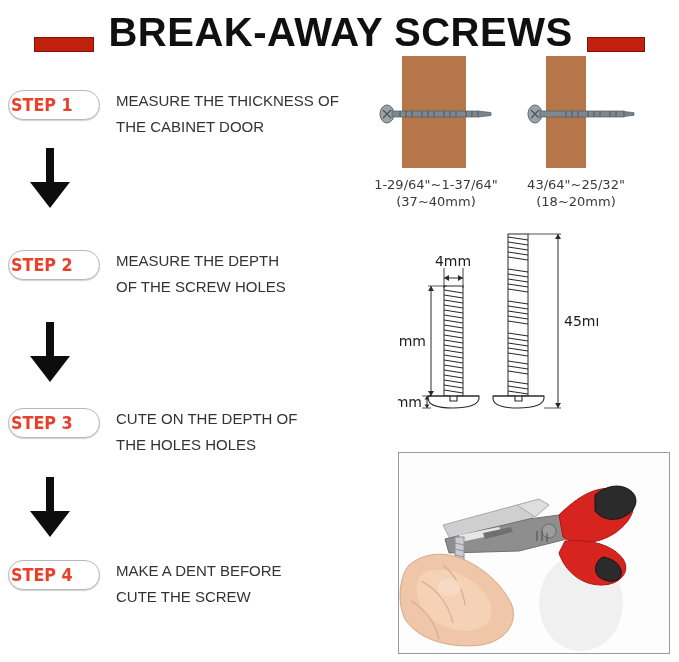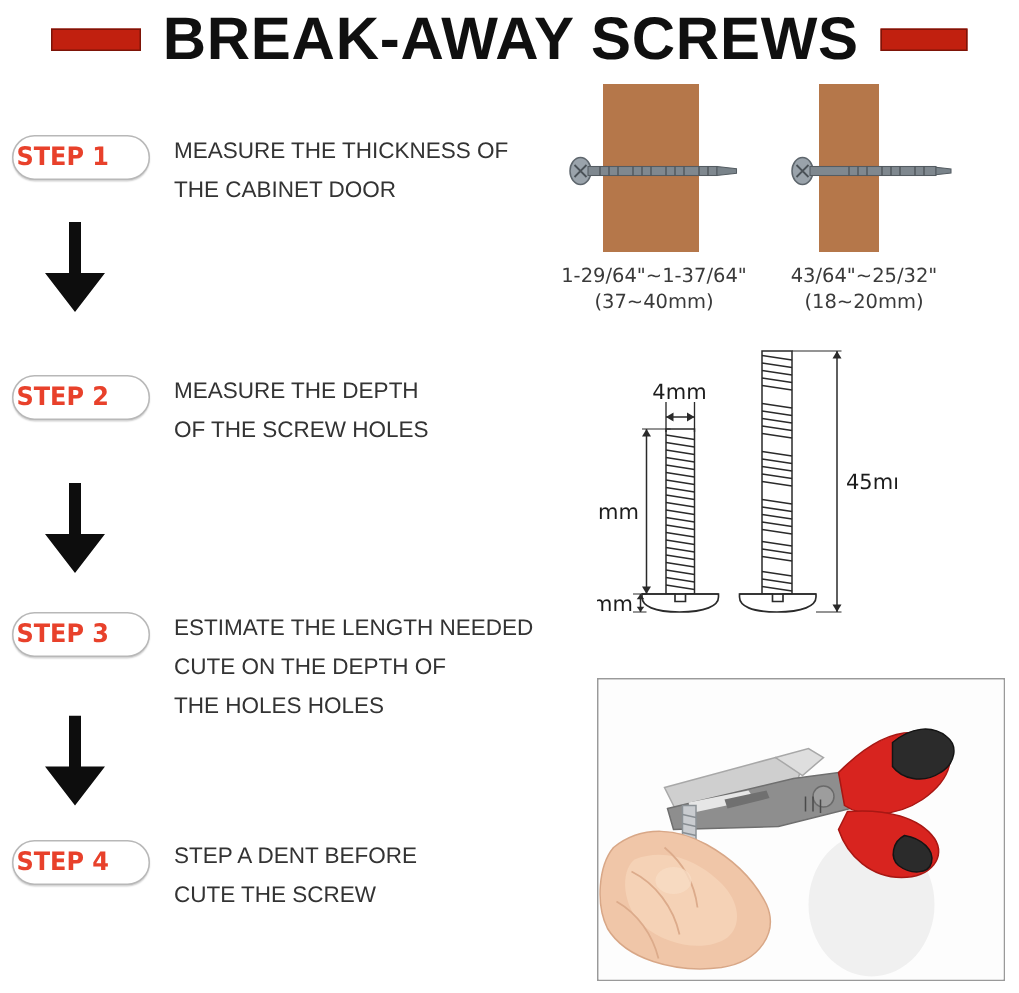--- a/index.html
+++ b/index.html
@@ -21,7 +21,7 @@
     left: 0; top: 0;
     width: 679px; height: 52px;
     display: flex;
-    align-items: center;
+    align-items: flex-end;
     justify-content: center;
     gap: 14px;
   }

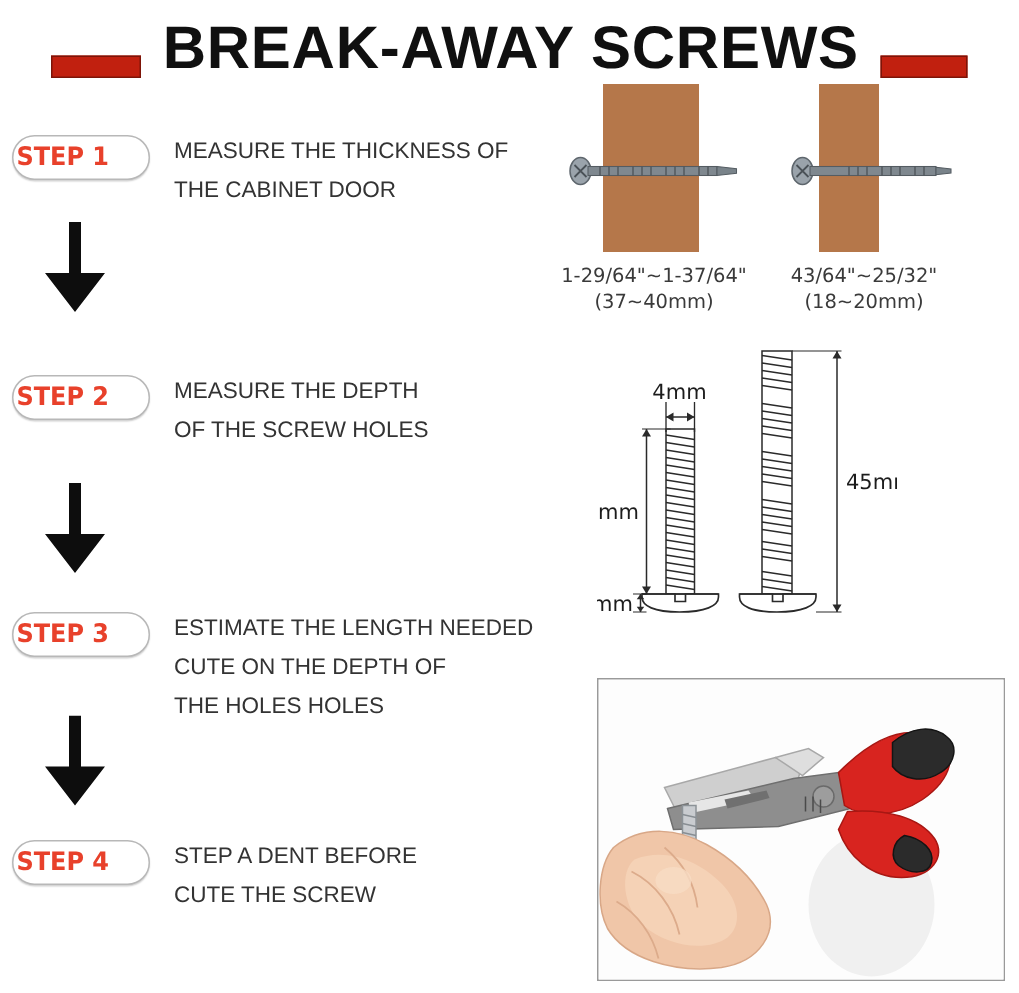--- a/index.html
+++ b/index.html
@@ -346,7 +346,6 @@
     <span class="step-badge-label">STEP 3</span>
   </div>
   <div class="step-text">
-    <div>ESTIMATE THE LENGTH NEEDED</div>
     <div>CUTE ON THE DEPTH OF</div>
     <div>THE HOLES HOLES</div>
   </div>

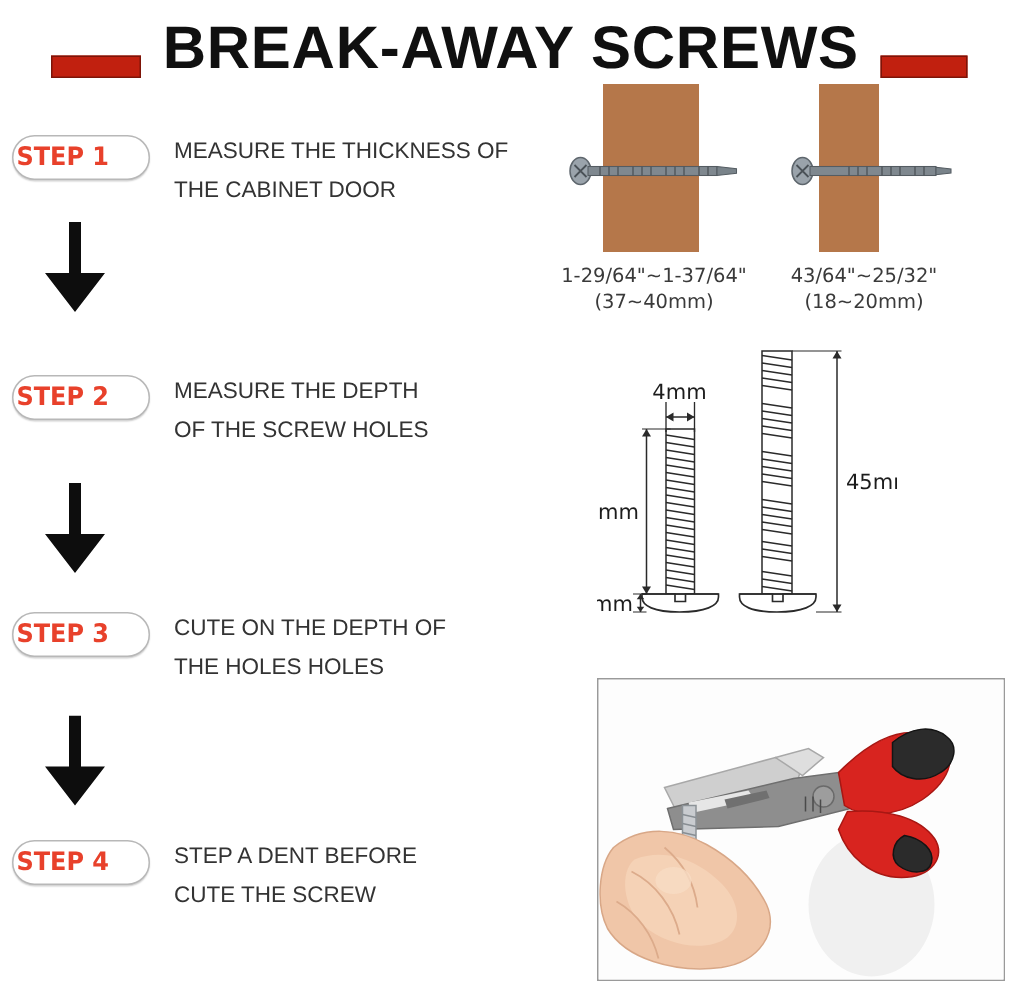--- a/index.html
+++ b/index.html
@@ -360,7 +360,7 @@
     <span class="step-badge-label">STEP 4</span>
   </div>
   <div class="step-text">
-    <div>STEP A DENT BEFORE</div>
+    <div>MAKE A DENT BEFORE</div>
     <div> CUTE THE SCREW</div>
   </div>
 </div>

